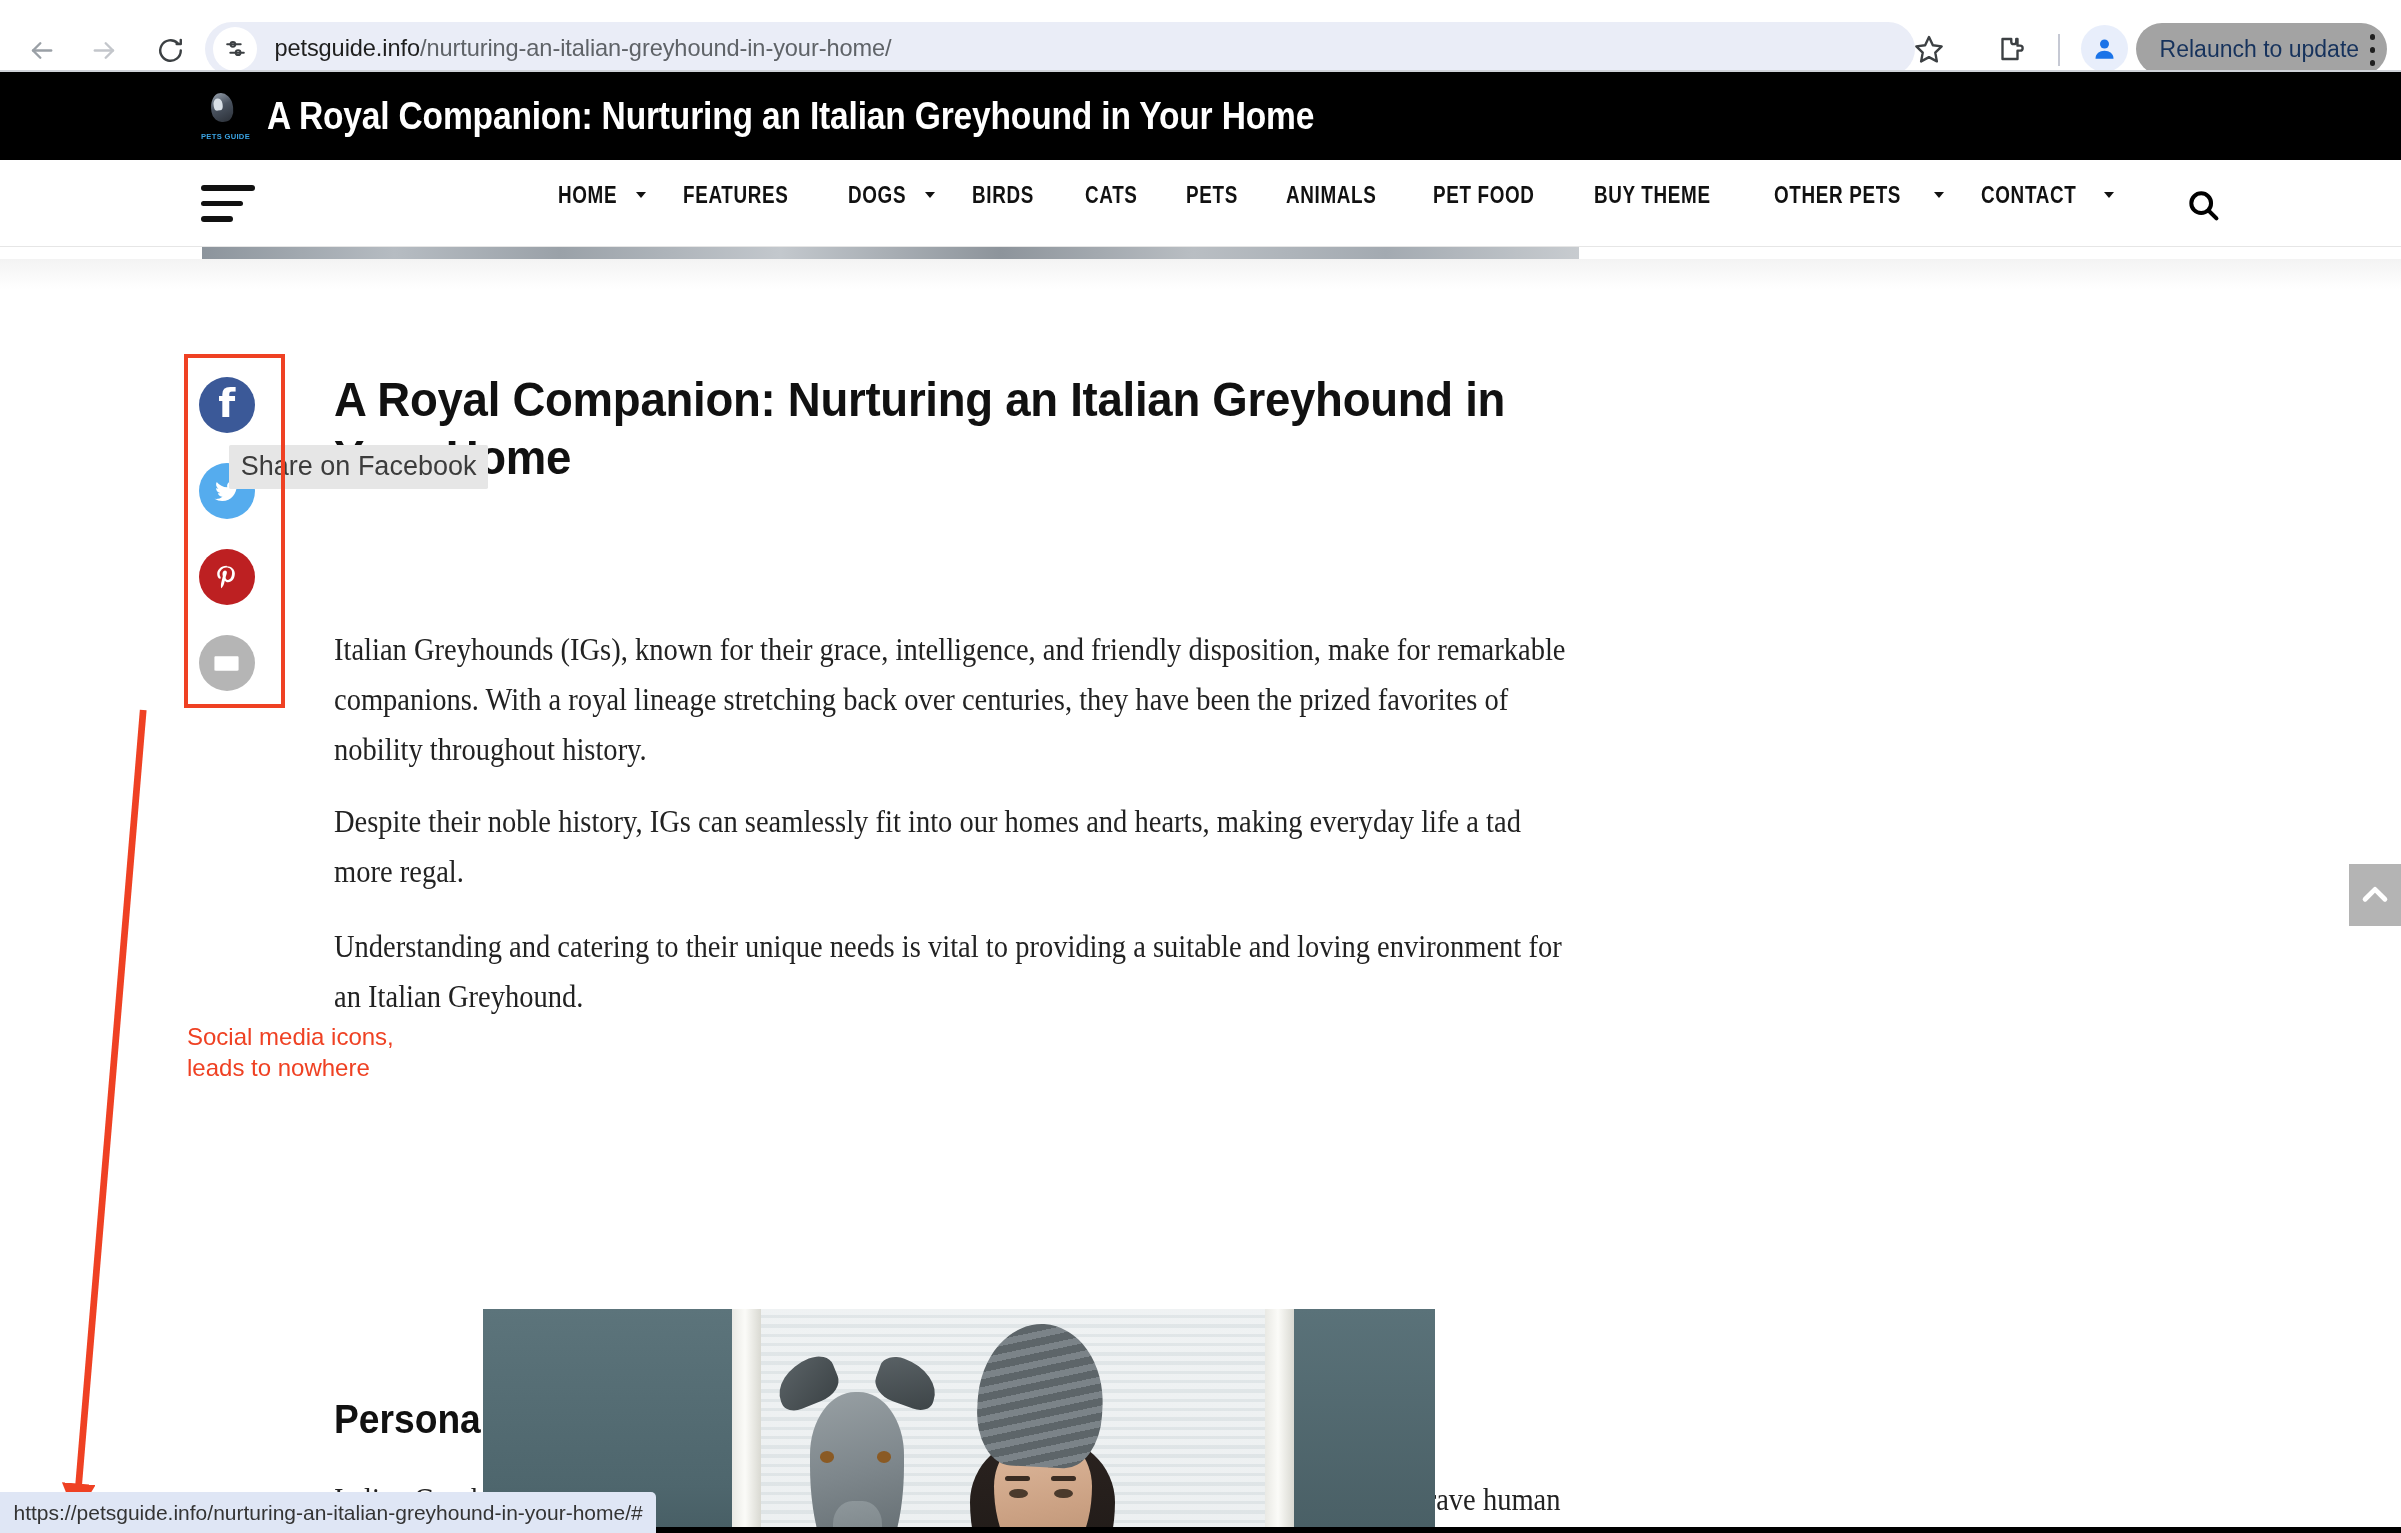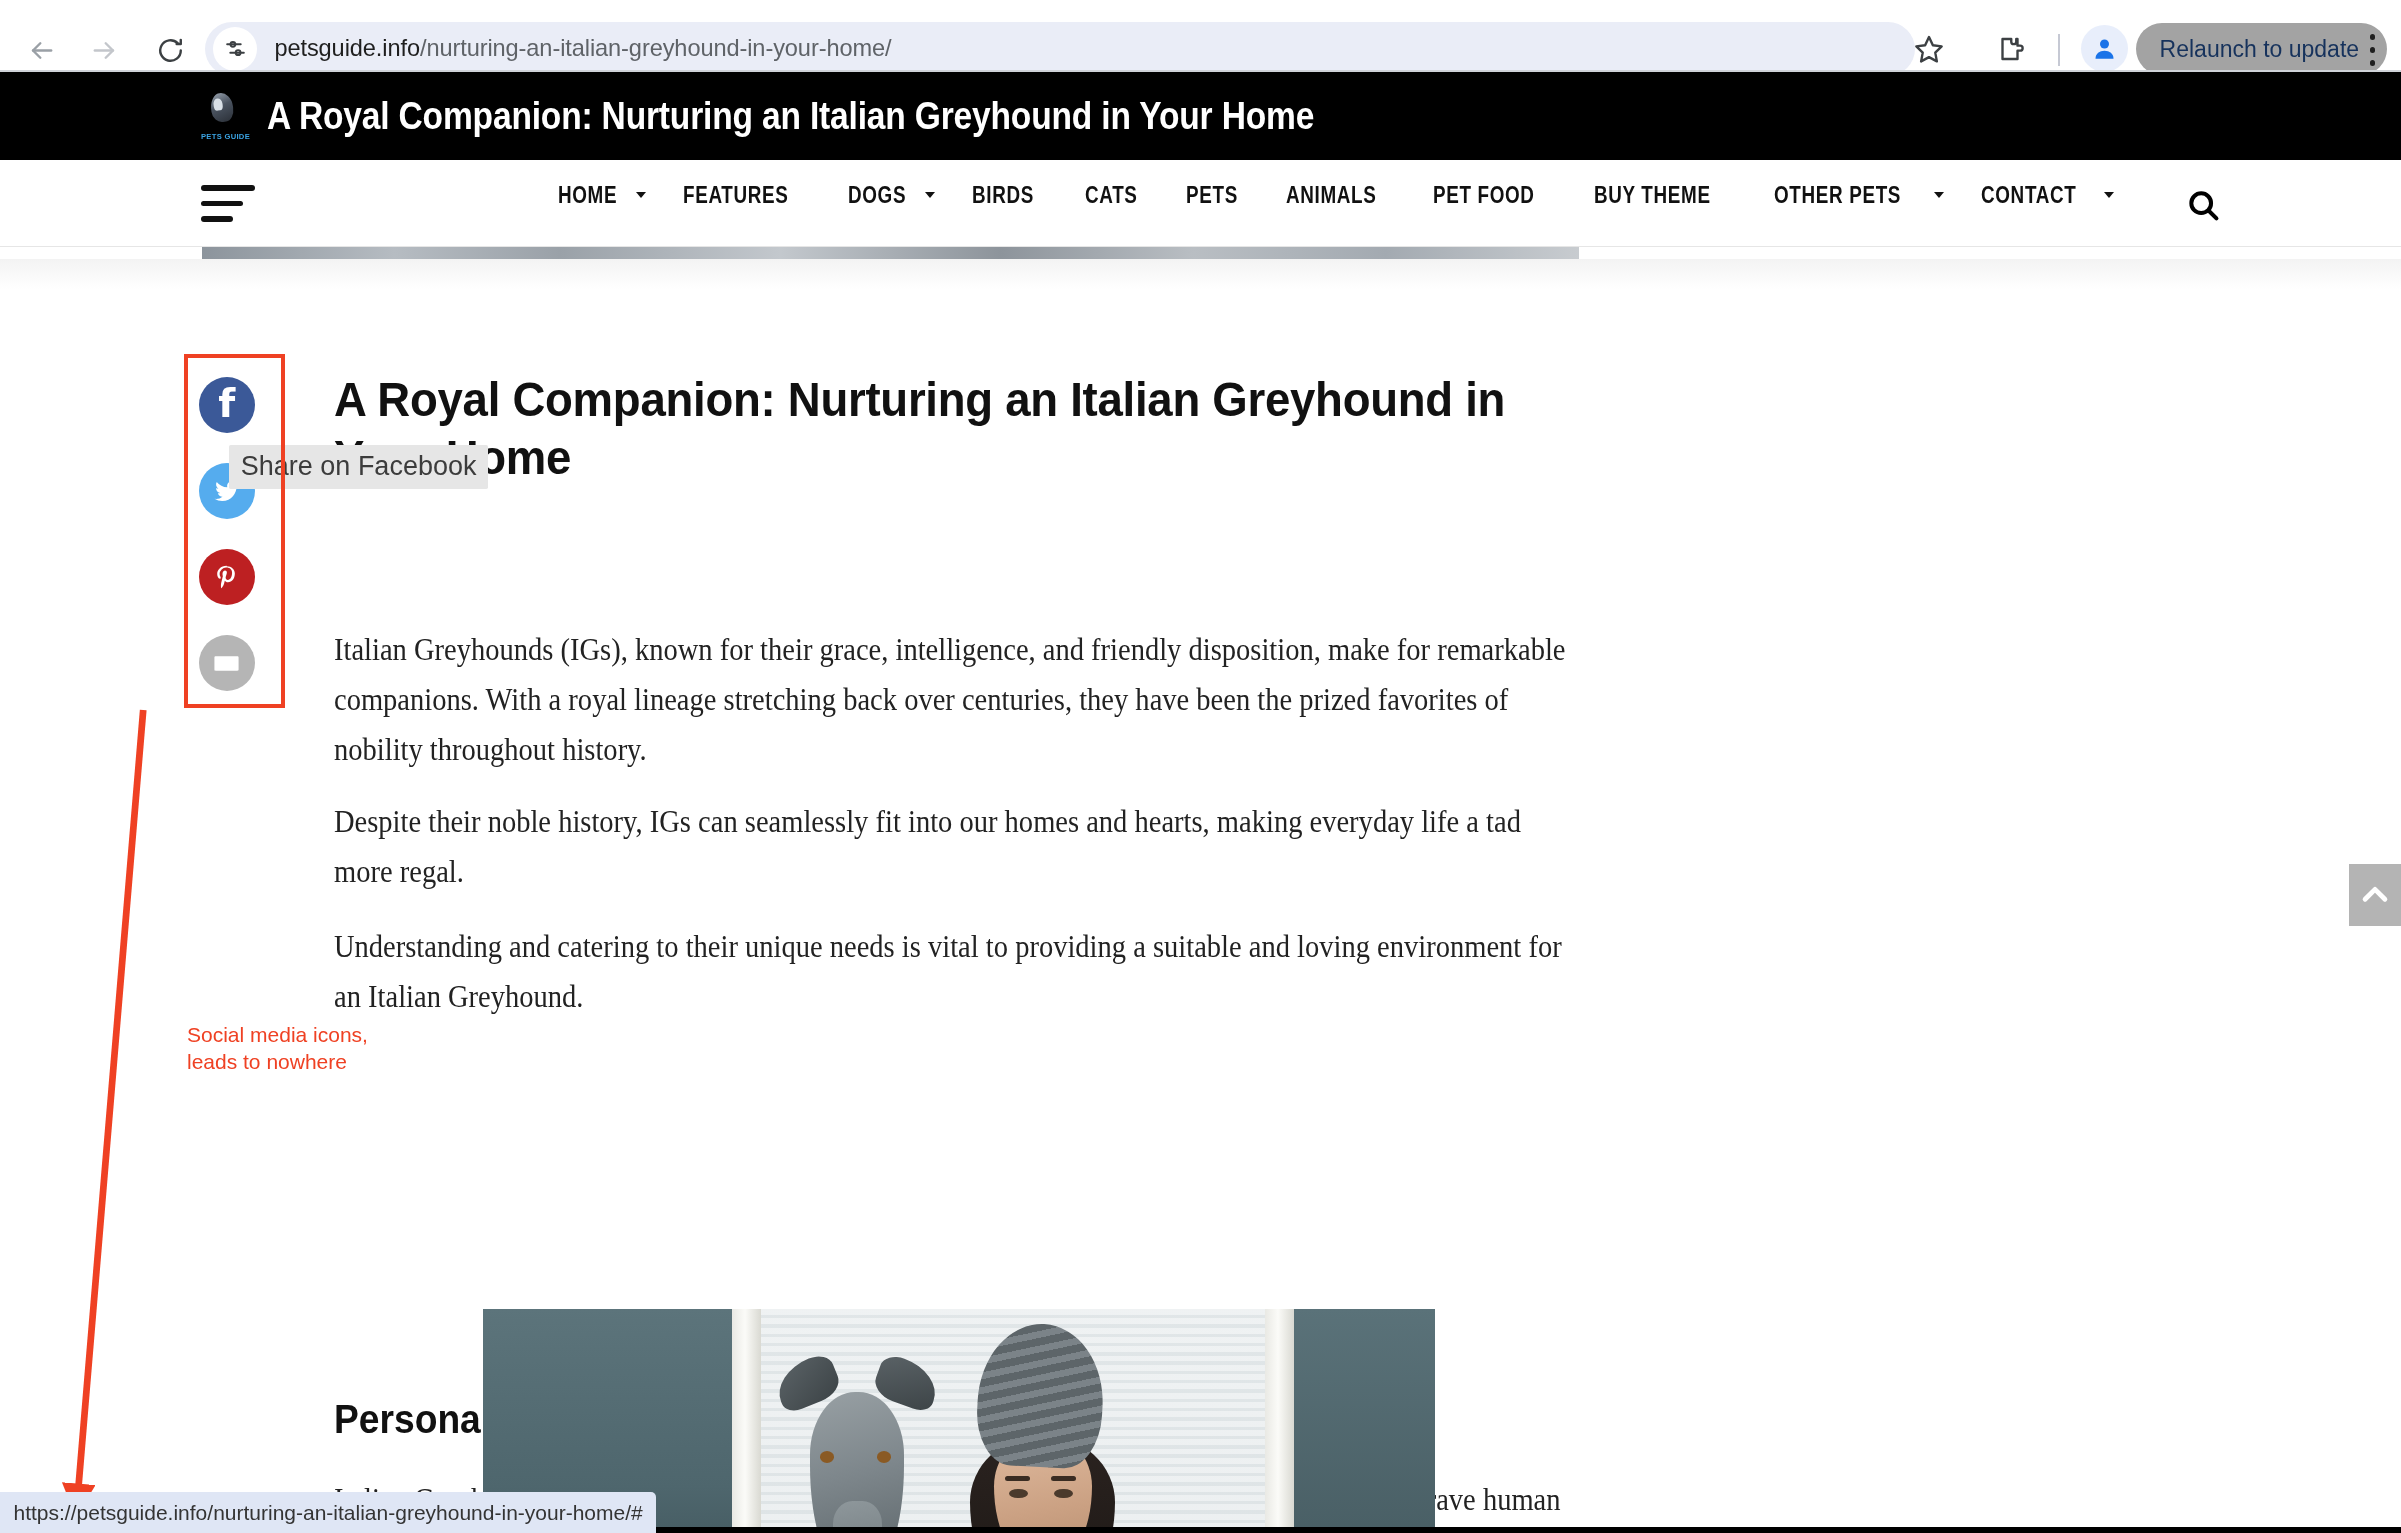--- a/index.html
+++ b/index.html
@@ -265,7 +265,7 @@
   #annotation-text {
     position: absolute; left: 187px; top: 950px;
     color: #ef4123;
-    font-size: 21px;
+    font-size: 24px;
     line-height: 1.28;
     white-space: pre-line;
     z-index: 15;

